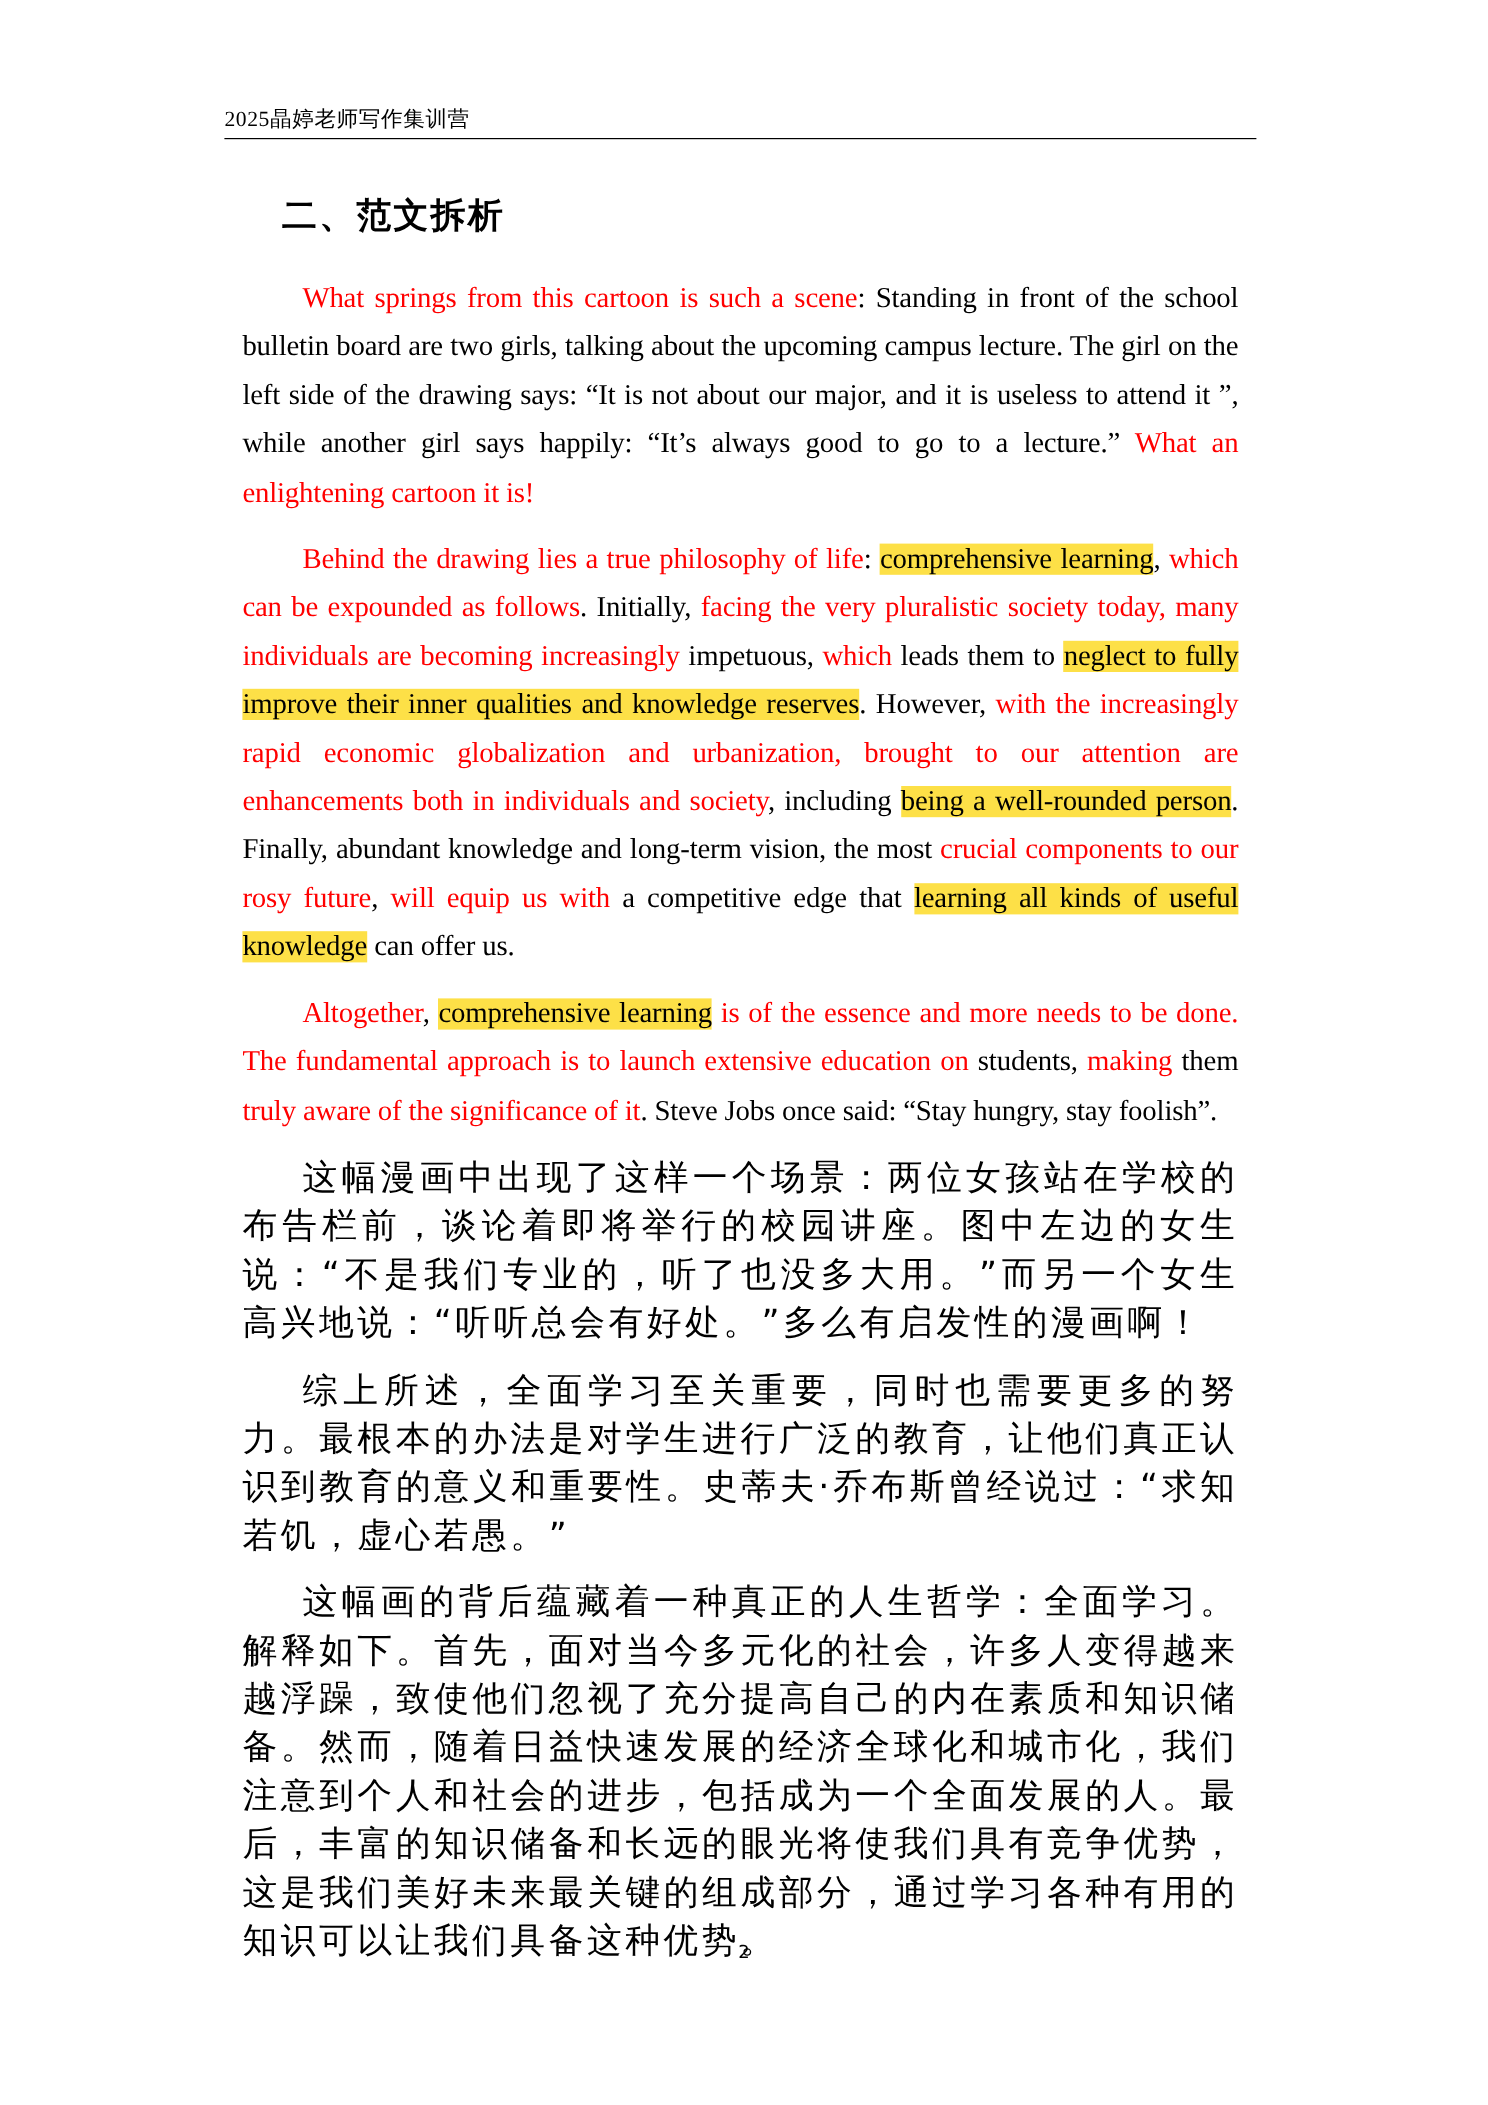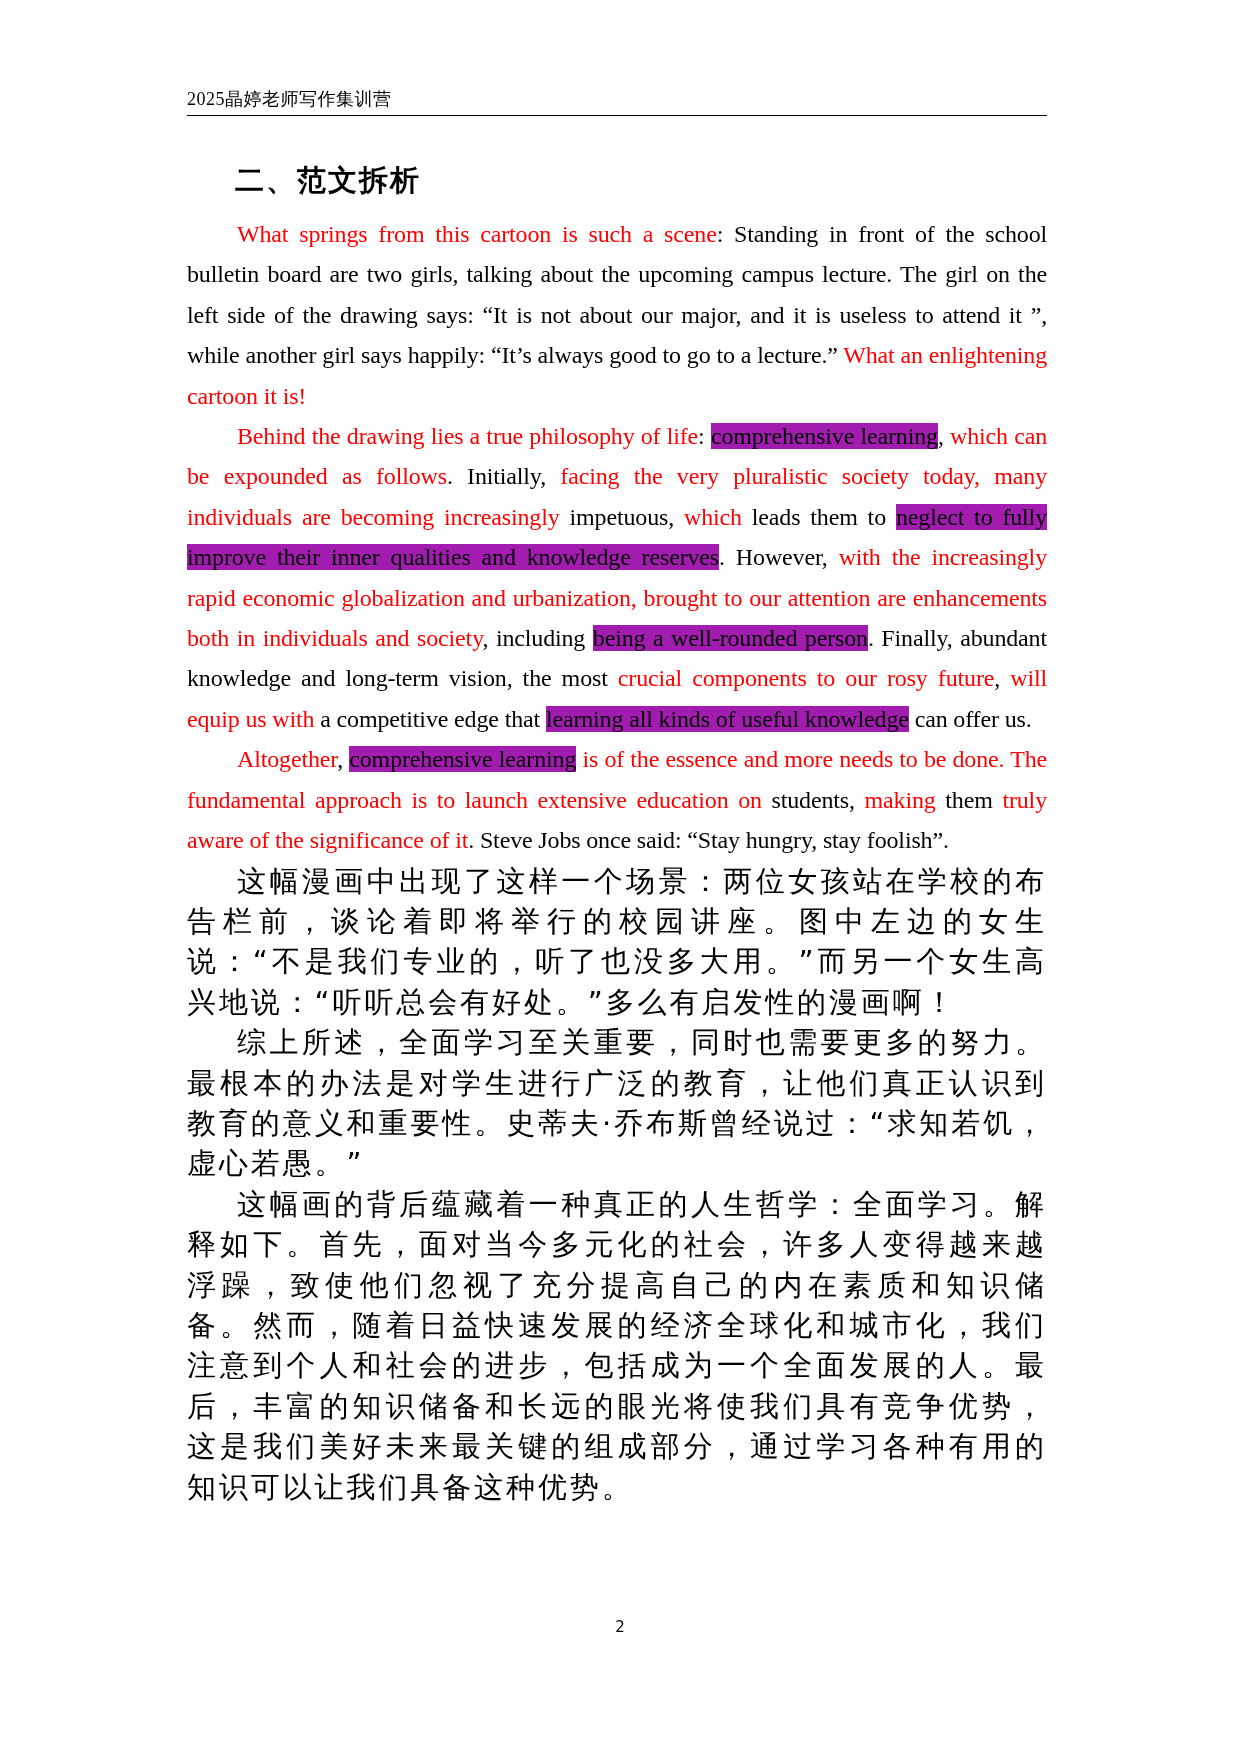--- a/index.html
+++ b/index.html
@@ -52,7 +52,7 @@
       line-height: 40.4px;
     }
     .para {
-      margin: 0;
+      margin: 15px;
       text-indent: 50px;
       text-align: justify;
     }

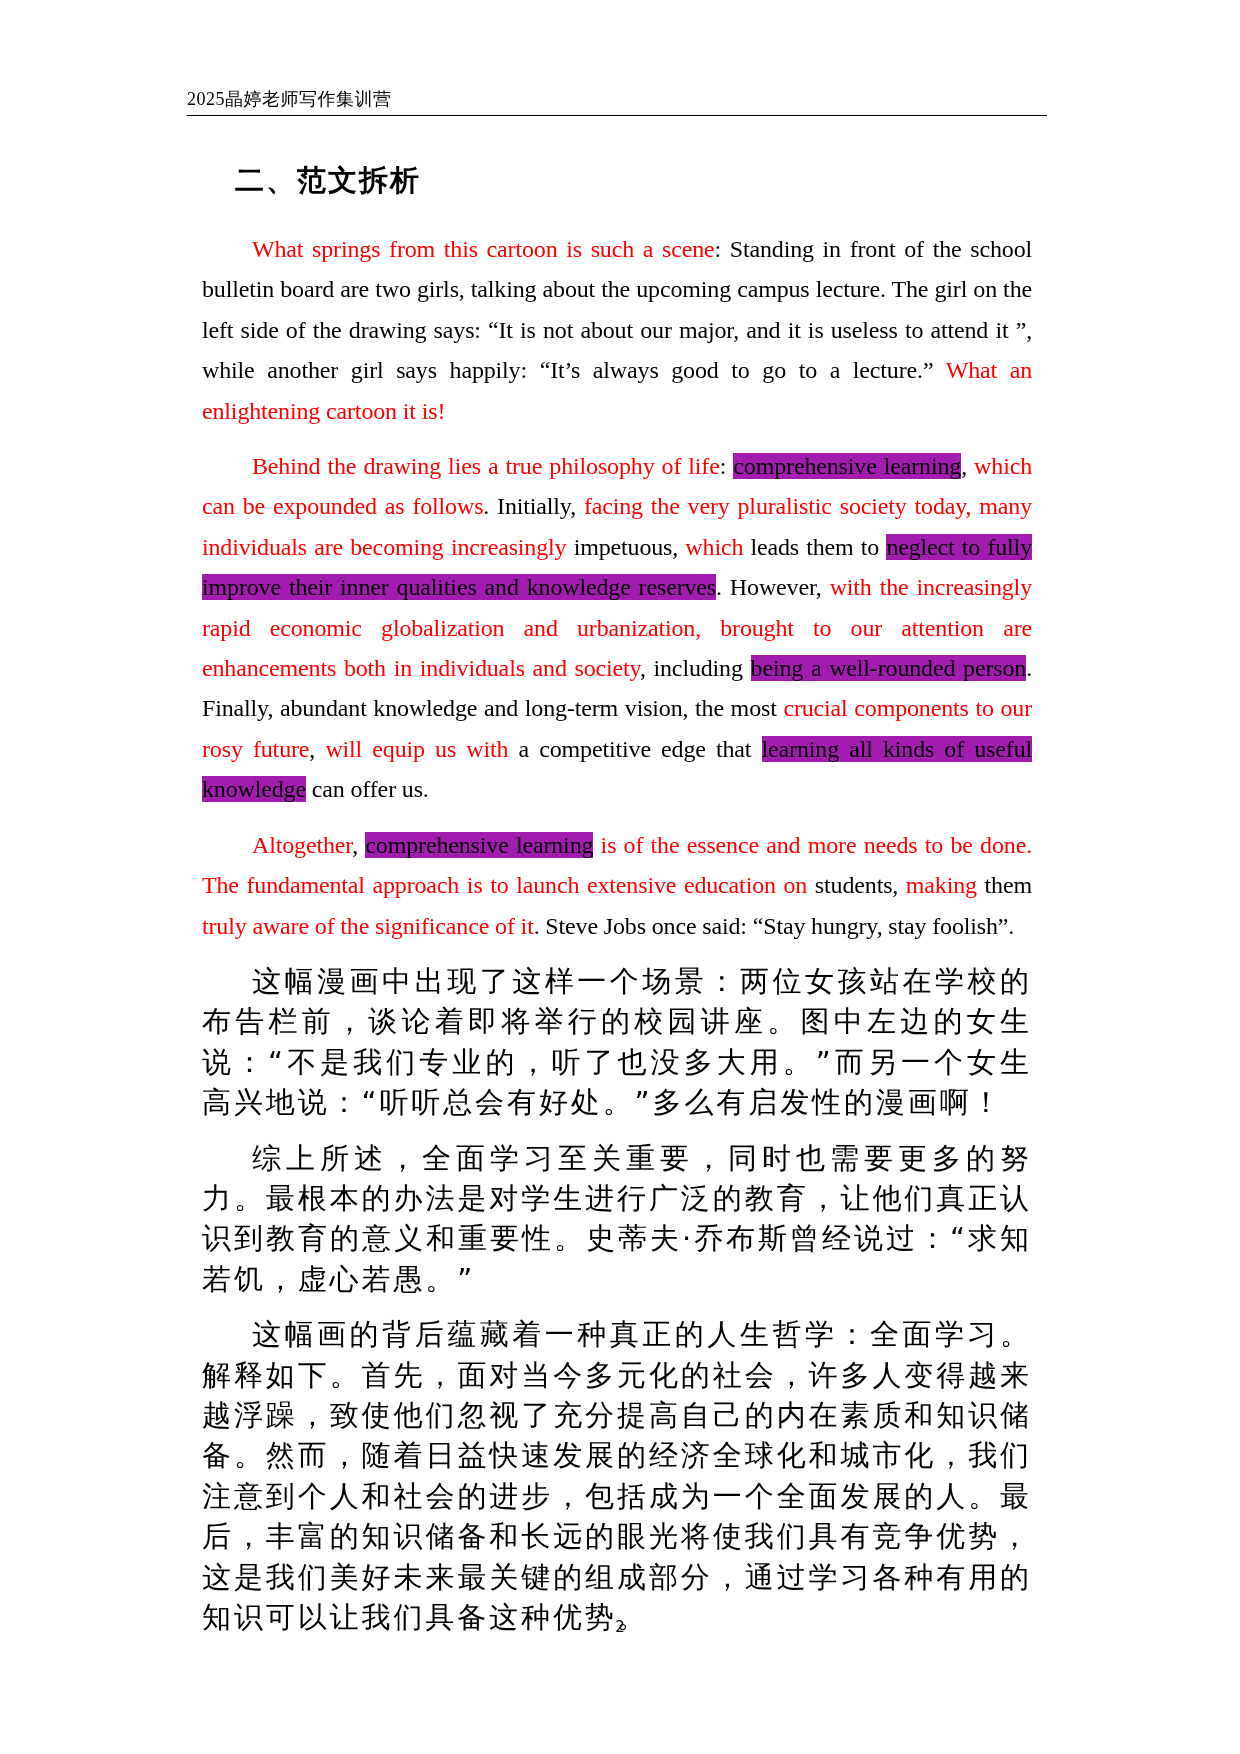--- a/index.html
+++ b/index.html
@@ -64,7 +64,7 @@
       line-height: 40.4px;
     }
     .red { color: #ff0000; }
-    .hl { background: #a21caf; }
+    .hl { background: #fde047; }
     .page-number {
       position: absolute;
       left: 0;

